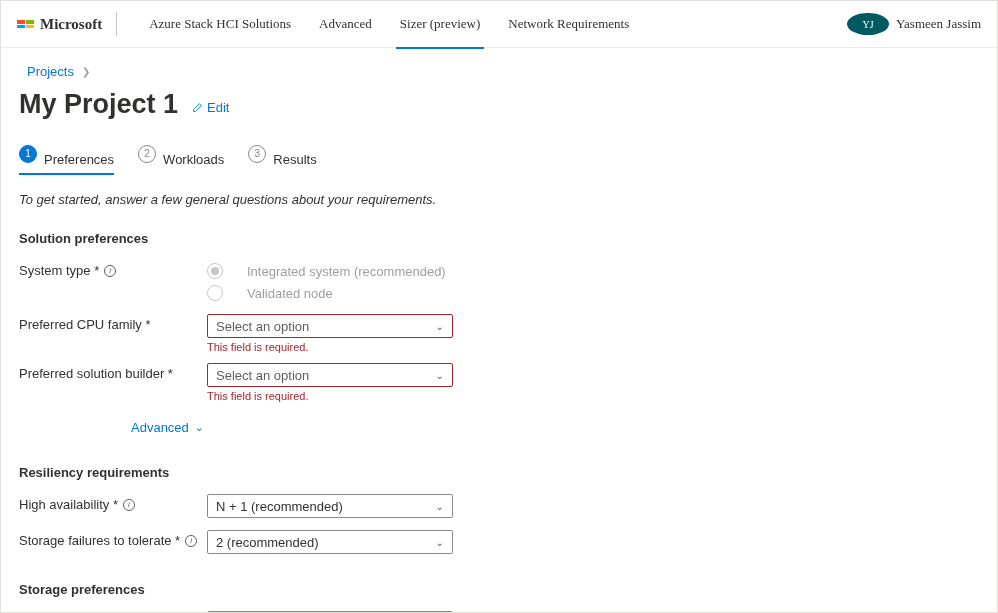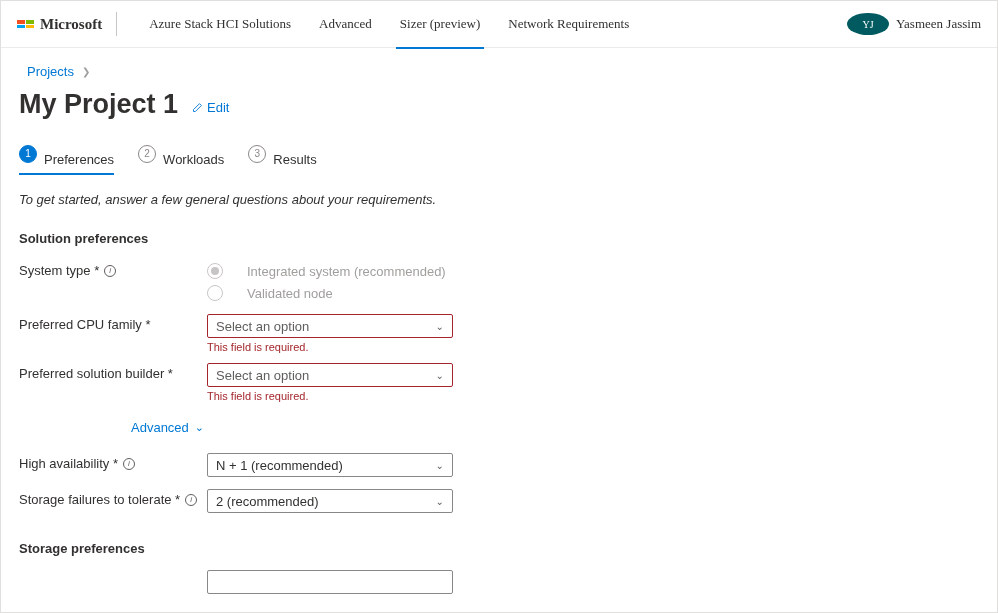--- a/index.html
+++ b/index.html
@@ -181,6 +181,7 @@
       </div>
 
       
+      <div class="section-title">Resiliency requirements</div>
 
       <div class="row">
         <div class="label-col">

